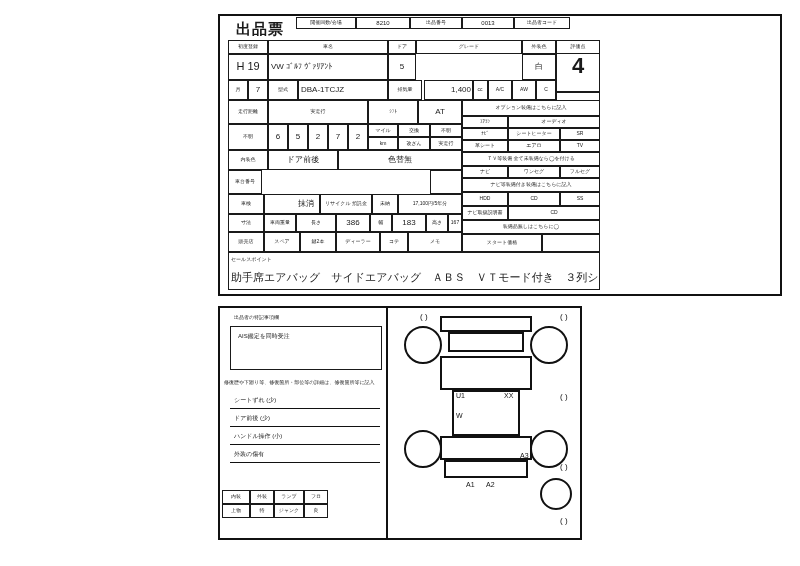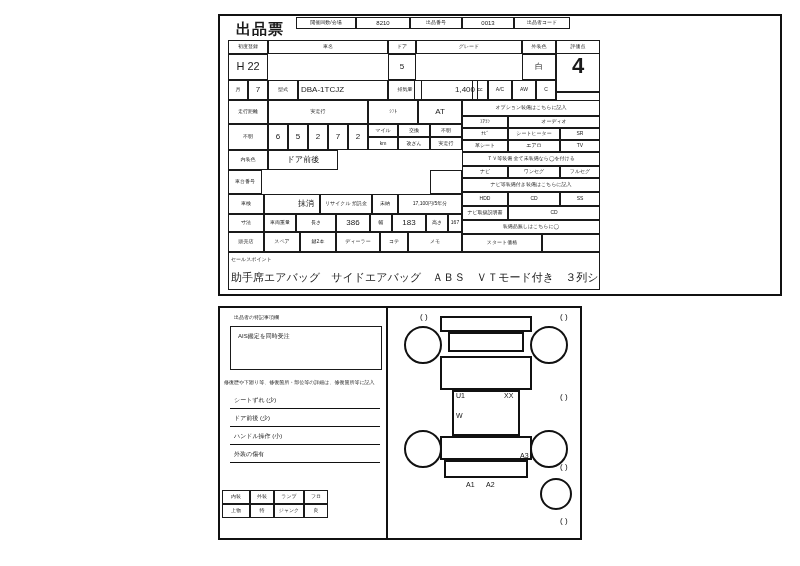--- a/index.html
+++ b/index.html
@@ -126,7 +126,7 @@
   </div>
 
   <div class="box" style="left:228px; top:54px; width:40px; height:26px;">
-    <span class="mid">H 22</span>
+    <span class="mid">H 19</span>
   </div>
   <div class="box" style="left:388px; top:54px; width:28px; height:26px;">
     <span class="val">5</span>

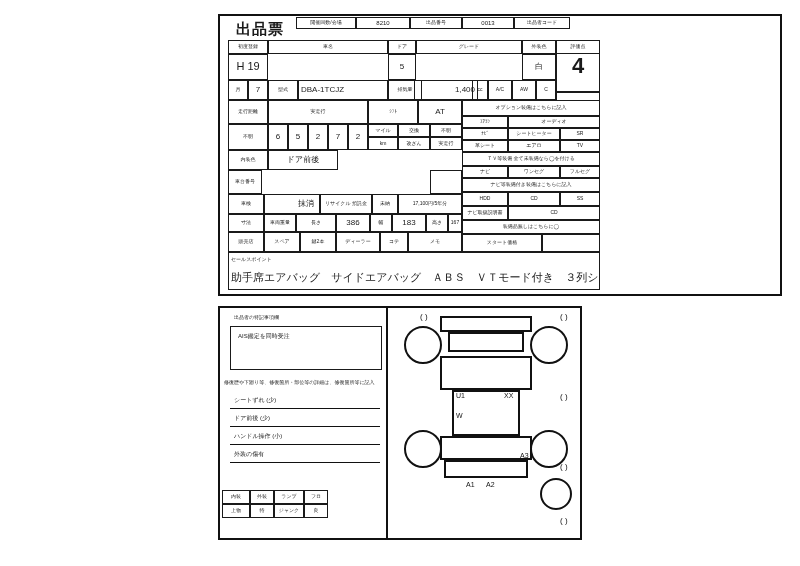--- a/index.html
+++ b/index.html
@@ -128,6 +128,9 @@
   <div class="box" style="left:228px; top:54px; width:40px; height:26px;">
     <span class="mid">H 19</span>
   </div>
+  <div class="box left" style="left:268px; top:54px; width:120px; height:26px;">
+    <span class="val">VW ｺﾞﾙﾌ ｳﾞｧﾘｱﾝﾄ</span>
+  </div>
   <div class="box" style="left:388px; top:54px; width:28px; height:26px;">
     <span class="val">5</span>
   </div>

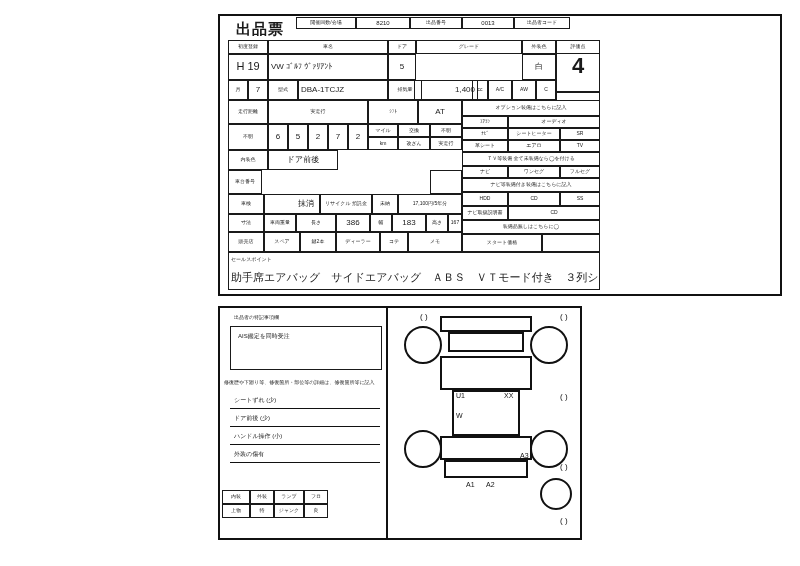--- a/index.html
+++ b/index.html
@@ -156,7 +156,7 @@
   <div class="box" style="left:388px; top:80px; width:34px; height:20px;">
     <span class="xsm">排気量</span>
   </div>
-  <div class="box right" style="left:414px; top:80px; width:64px; height:20px;">
+  <div class="box right" style="left:424px; top:80px; width:50px; height:20px;">
     <span class="val">1,400</span>
   </div>
   <div class="box" style="left:472px; top:80px; width:16px; height:20px;">

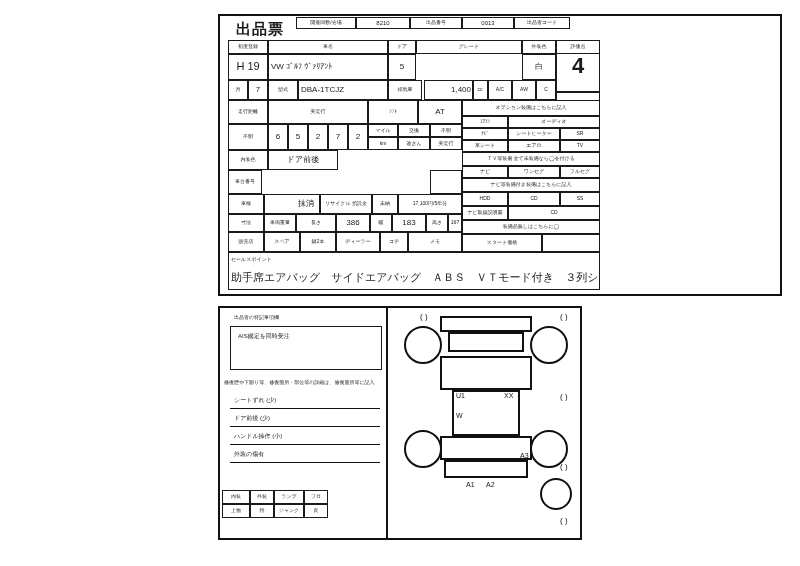--- a/index.html
+++ b/index.html
@@ -290,6 +290,9 @@
   <div class="box" style="left:268px; top:150px; width:70px; height:20px;">
     <span class="val">ドア前後</span>
   </div>
+  <div class="box" style="left:338px; top:150px; width:124px; height:20px;">
+    <span class="val">色替無</span>
+  </div>
 
   <div class="box" style="left:228px; top:170px; width:34px; height:24px;">
     <span class="xsm">車台番号</span>

